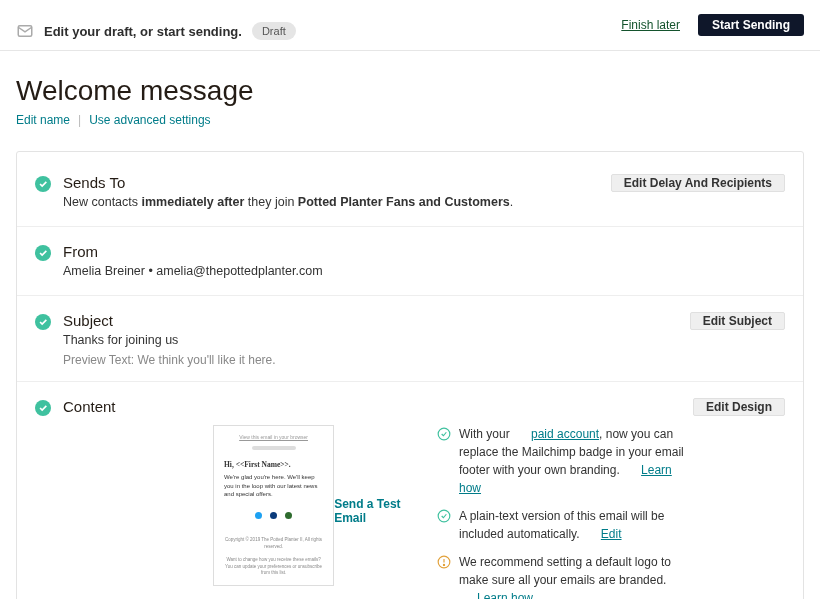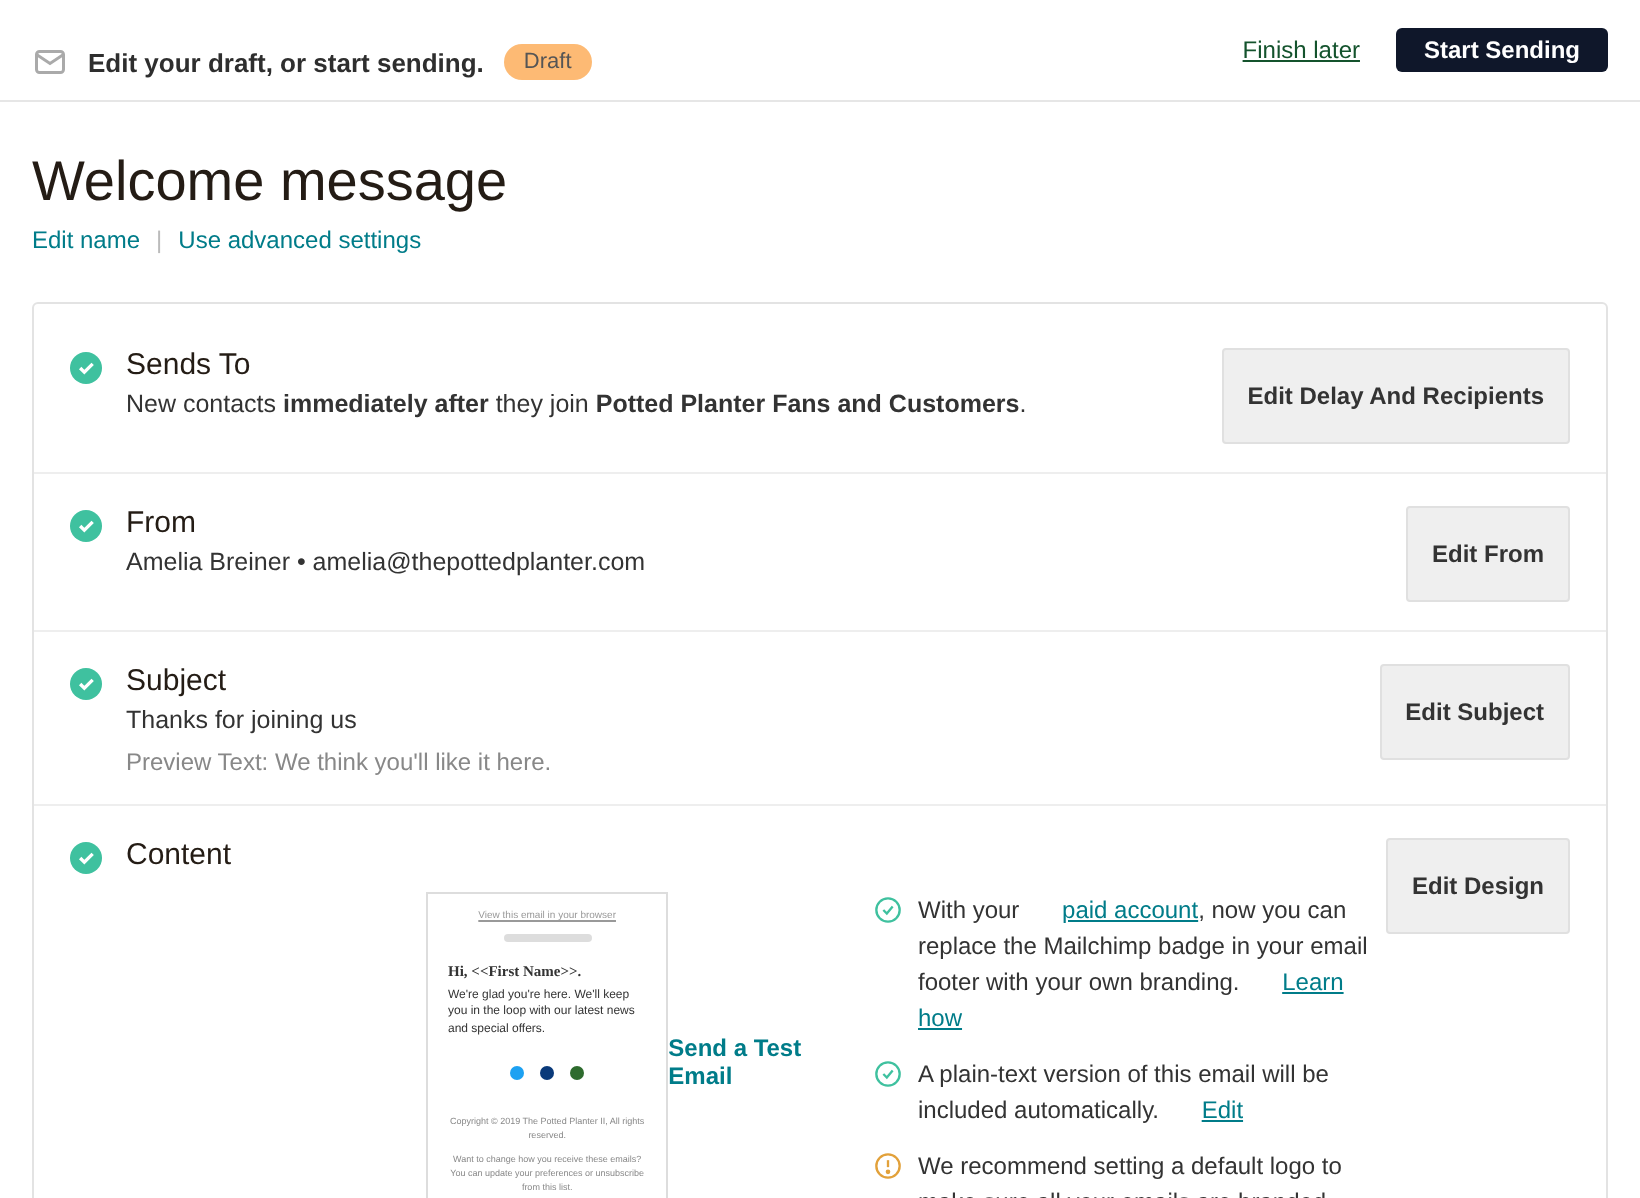--- a/index.html
+++ b/index.html
@@ -32,7 +32,7 @@
     color: #2e2e2e;
   }
   .draft-badge {
-    background: #fdba74;
+    background: #e5e5e5;
     border-radius: 12px;
     padding: 3px 10px;
     font-size: 11px;

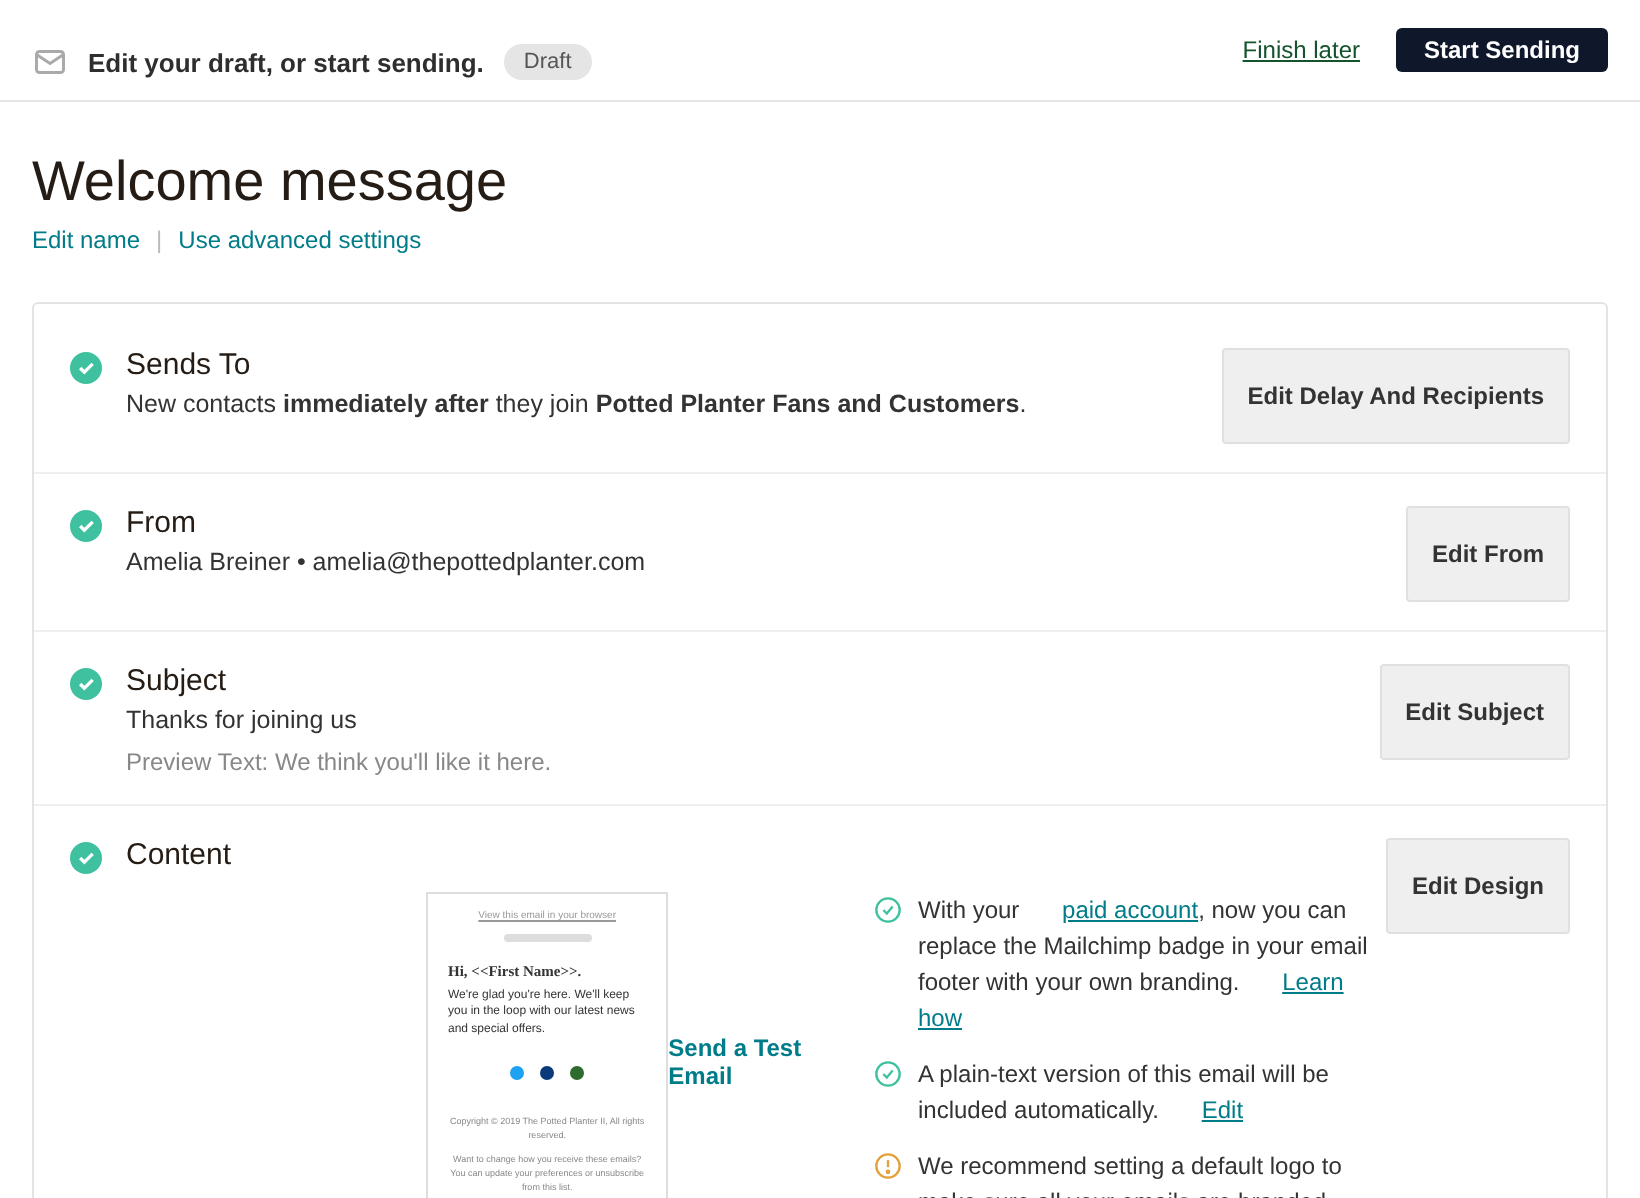--- a/index.html
+++ b/index.html
@@ -132,7 +132,7 @@
     color: #333;
     font-size: 12px;
     font-weight: 600;
-    padding: 16px 12px;
+    padding: 1px 12px;
     border-radius: 2px;
     cursor: pointer;
     align-self: flex-start;

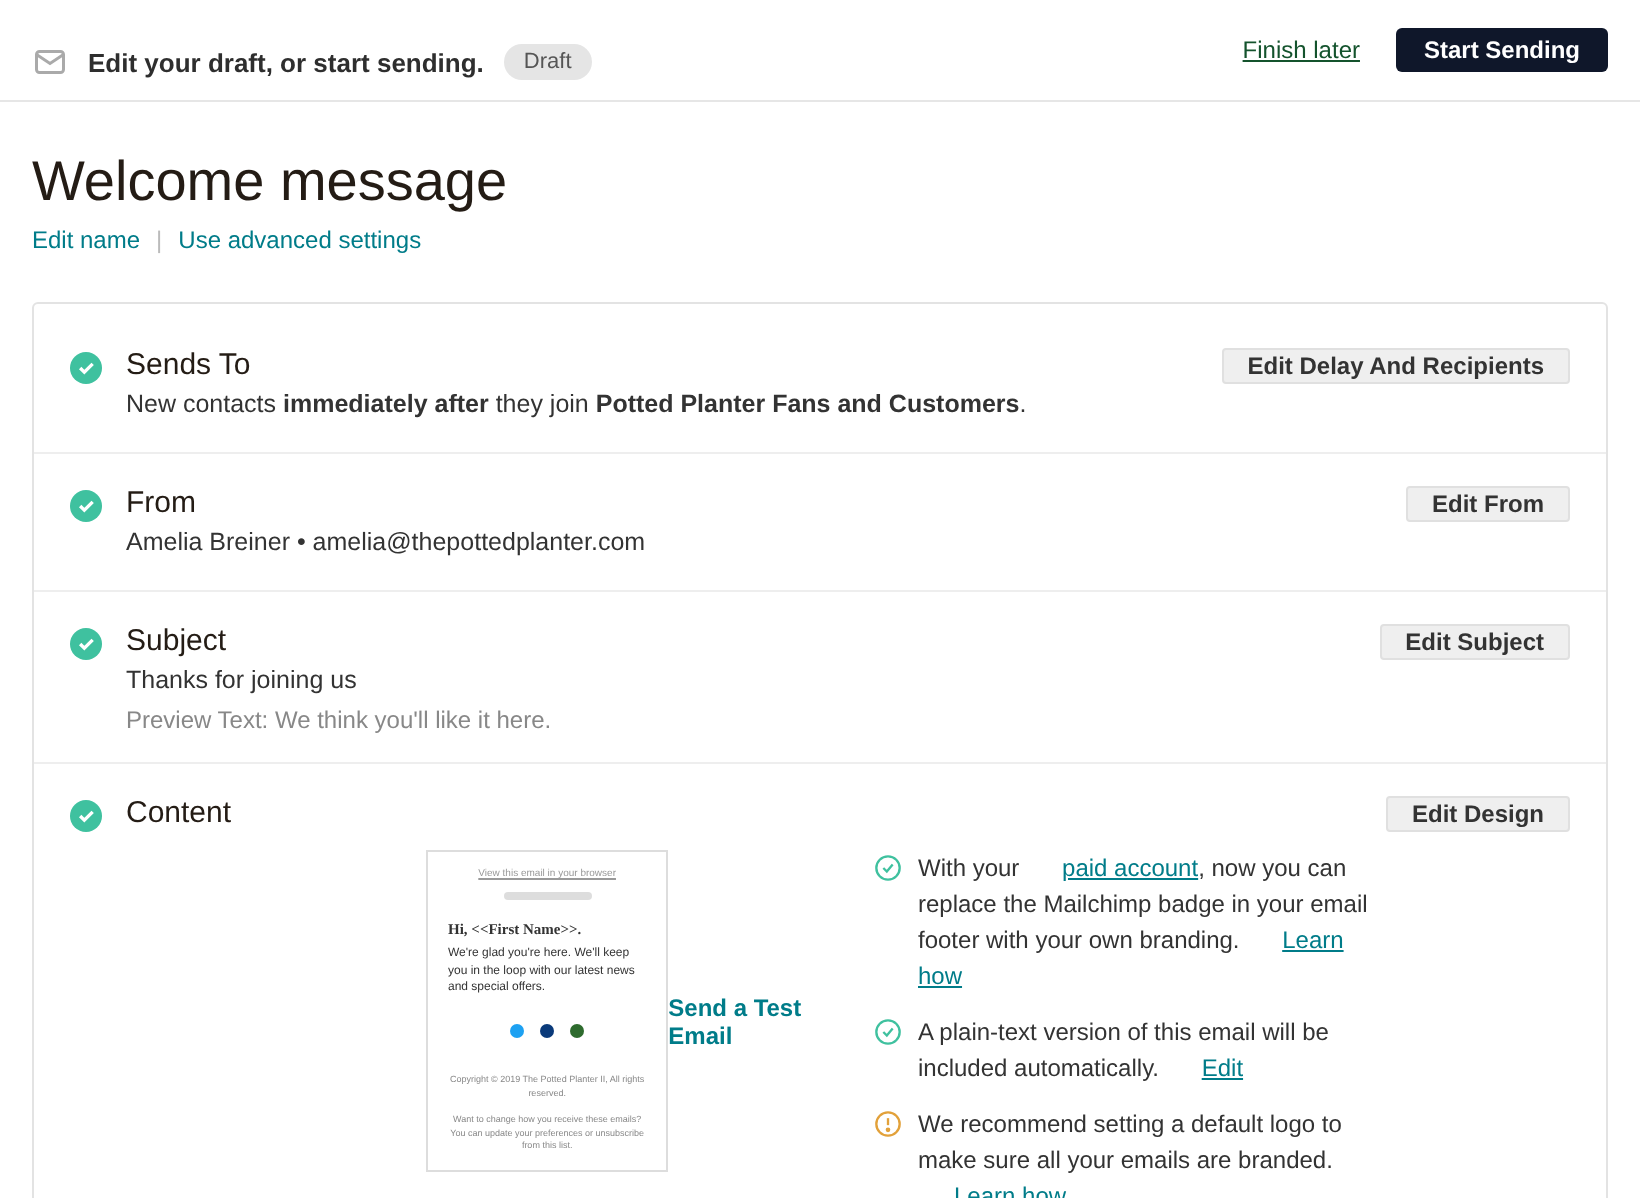--- a/index.html
+++ b/index.html
@@ -249,7 +249,6 @@
         <div class="section-title">From</div>
         <div class="section-text">Amelia Breiner • amelia@thepottedplanter.com</div>
       </div>
-      <button class="edit-btn">Edit From</button>
     </div>
 
     <div class="section">

